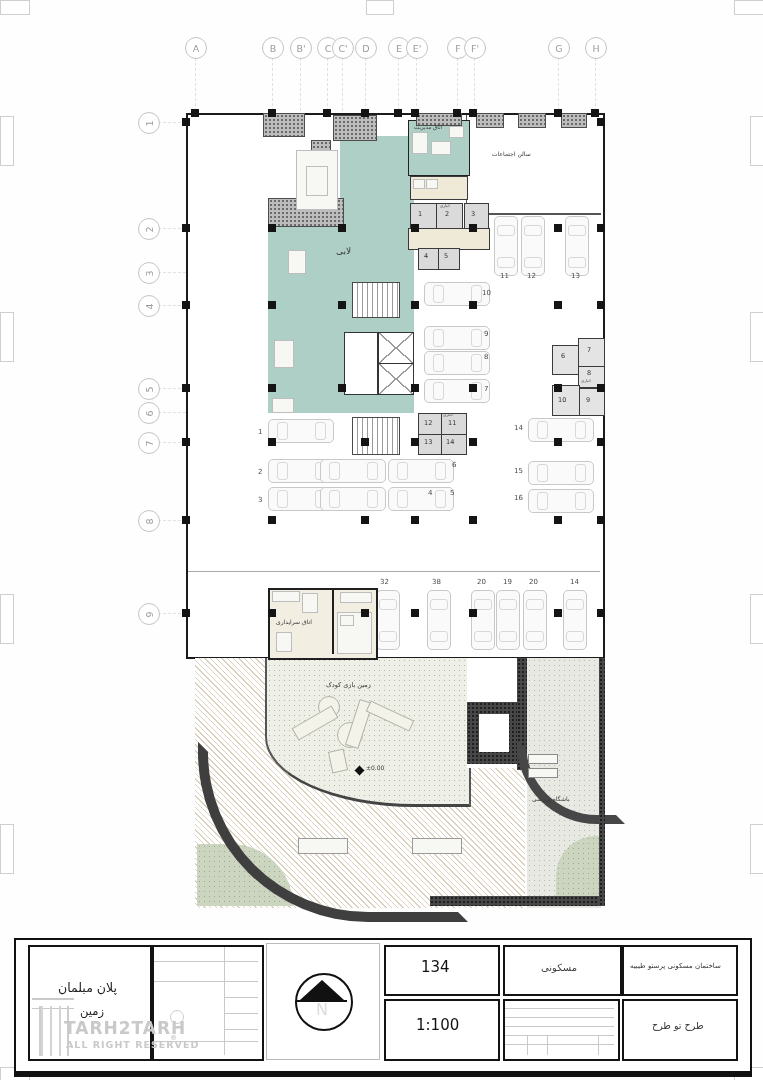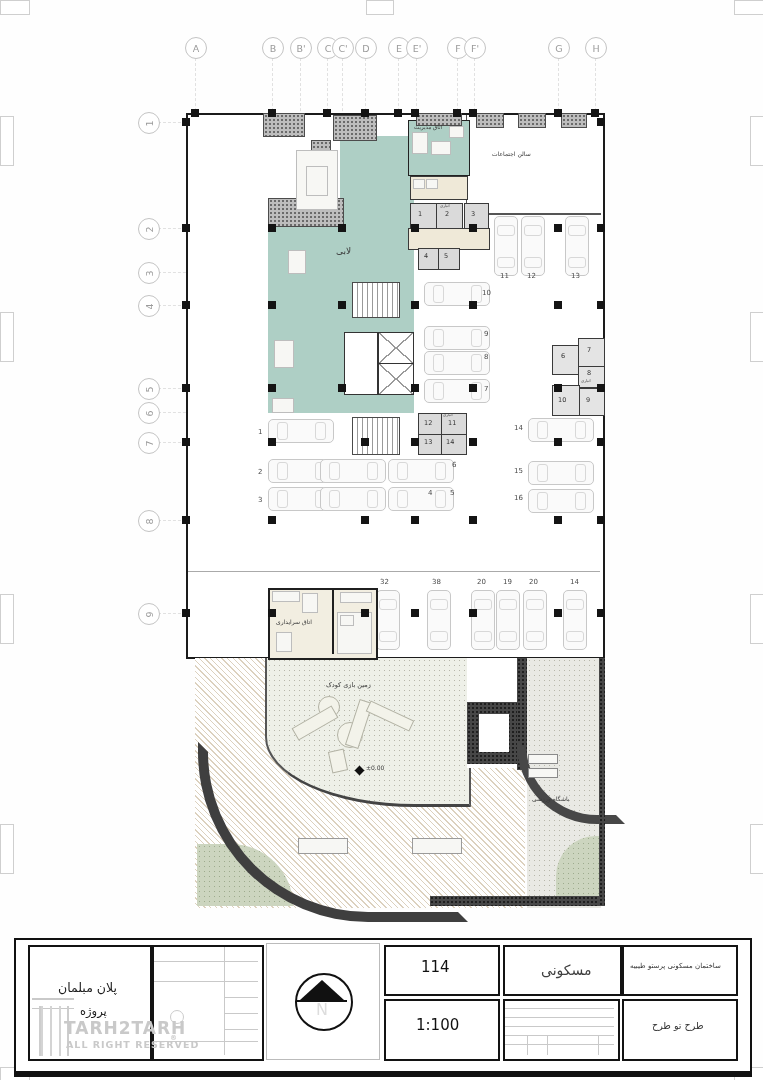--- a/index.html
+++ b/index.html
@@ -419,7 +419,7 @@
   <div class="tbx" style="left:384px;top:945px;width:112px;height:47px;z-index:8"></div>
   <span class="tl" style="left:388px;top:948px;font-size:4.5px">SHEET NUMBER</span>
   <span class="tfa" dir="rtl" style="left:462px;top:948px;font-size:4px">شماره نقشه</span>
-  <span class="abs" style="left:421px;top:958px;font-size:15px;color:#111;z-index:9">114</span>
+  <span class="abs" style="left:421px;top:958px;font-size:15px;color:#111;z-index:9">134</span>
 
   <div class="tbx" style="left:384px;top:999px;width:112px;height:58px;z-index:8"></div>
   <span class="tl" style="left:388px;top:1002px;font-size:4.5px;font-weight:normal;color:#555">COPY</span>

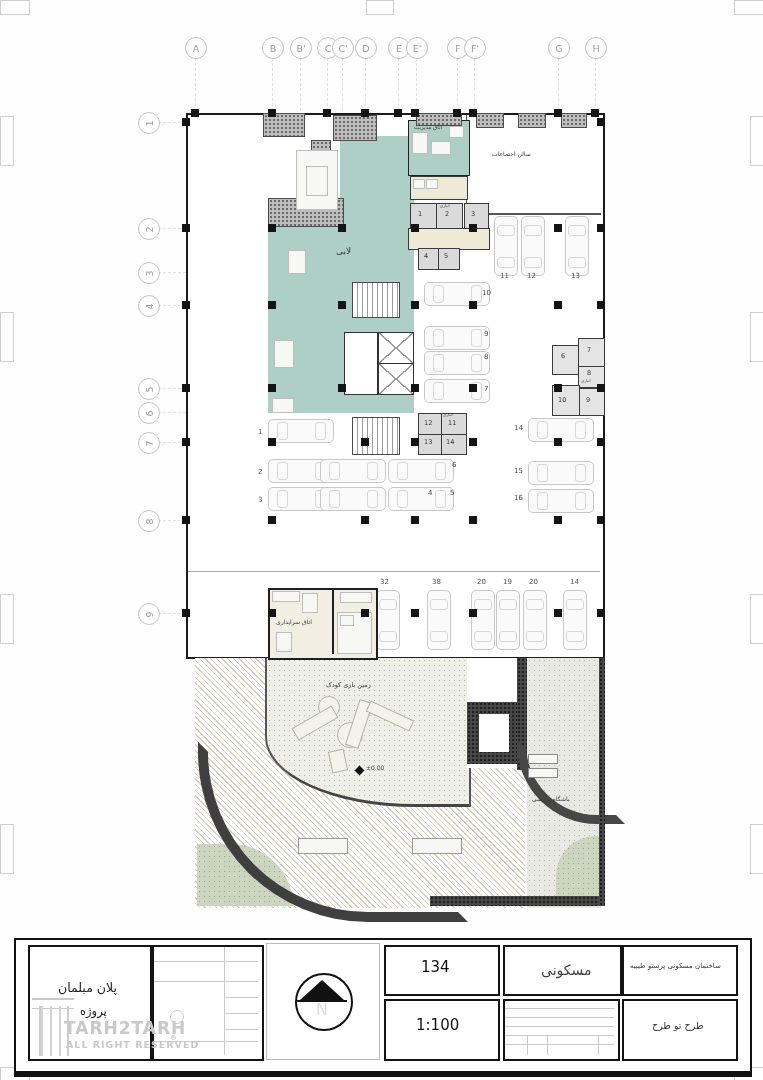--- a/index.html
+++ b/index.html
@@ -428,7 +428,7 @@
 
   <div class="tbx" style="left:503px;top:945px;width:115px;height:47px;z-index:8"></div>
   <span class="tfa" dir="rtl" style="left:596px;top:948px;font-size:4.5px">کاربری</span>
-  <span class="abs" dir="rtl" style="left:541px;top:962px;font-size:14px;color:#3f3f3f;z-index:9">مسکونی</span>
+  <span class="abs" dir="rtl" style="left:541px;top:962px;font-size:10px;color:#3f3f3f;z-index:9">مسکونی</span>
 
   <div class="tbx" style="left:503px;top:999px;width:113px;height:58px;z-index:8"></div>
   <div class="gline" style="left:505px;top:1008px;width:109px;height:1px;z-index:8"></div>

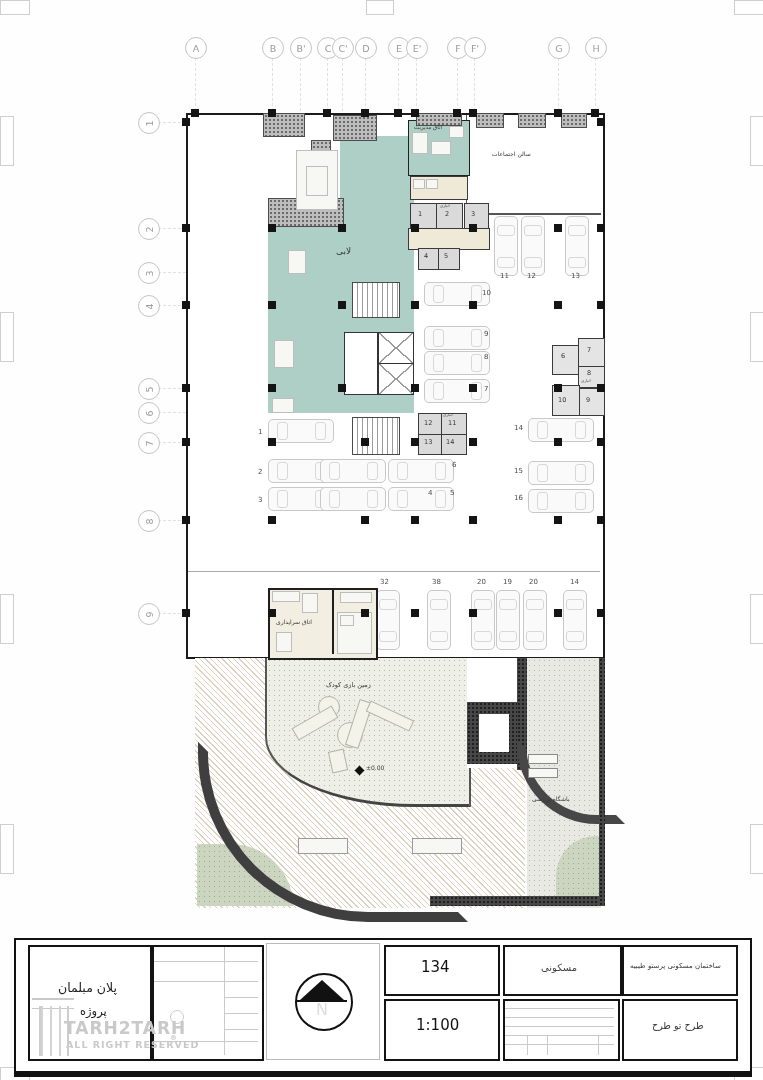--- a/index.html
+++ b/index.html
@@ -381,7 +381,7 @@
   <span class="tl" style="left:32px;top:949px;font-size:5px">DRAWING TITLE:</span>
   <span class="tfa" dir="rtl" style="left:114px;top:949px;font-size:4.5px">عنوان نقشه</span>
   <span class="abs" dir="rtl" style="left:58px;top:980px;font-size:12.5px;color:#1c1c1c;z-index:9">پلان مبلمان</span>
-  <span class="abs" dir="rtl" style="left:80px;top:1004px;font-size:11.5px;color:#1c1c1c;z-index:9">پروژه</span>
+  <span class="abs" dir="rtl" style="left:80px;top:1004px;font-size:11.5px;color:#1c1c1c;z-index:9">زمین</span>
 
   <div class="abs" style="left:32px;top:998px;width:42px;height:8px;border-top:2px solid #c9c9c9;border-bottom:1px solid #c9c9c9;z-index:9"></div>
   <div class="abs" style="left:39px;top:1006px;width:26px;height:50px;z-index:9;border-left:2px solid #cdcdcd;border-right:2px solid #cdcdcd;background:repeating-linear-gradient(90deg,#d4d4d4 0 2px,transparent 2px 9px)"></div>

